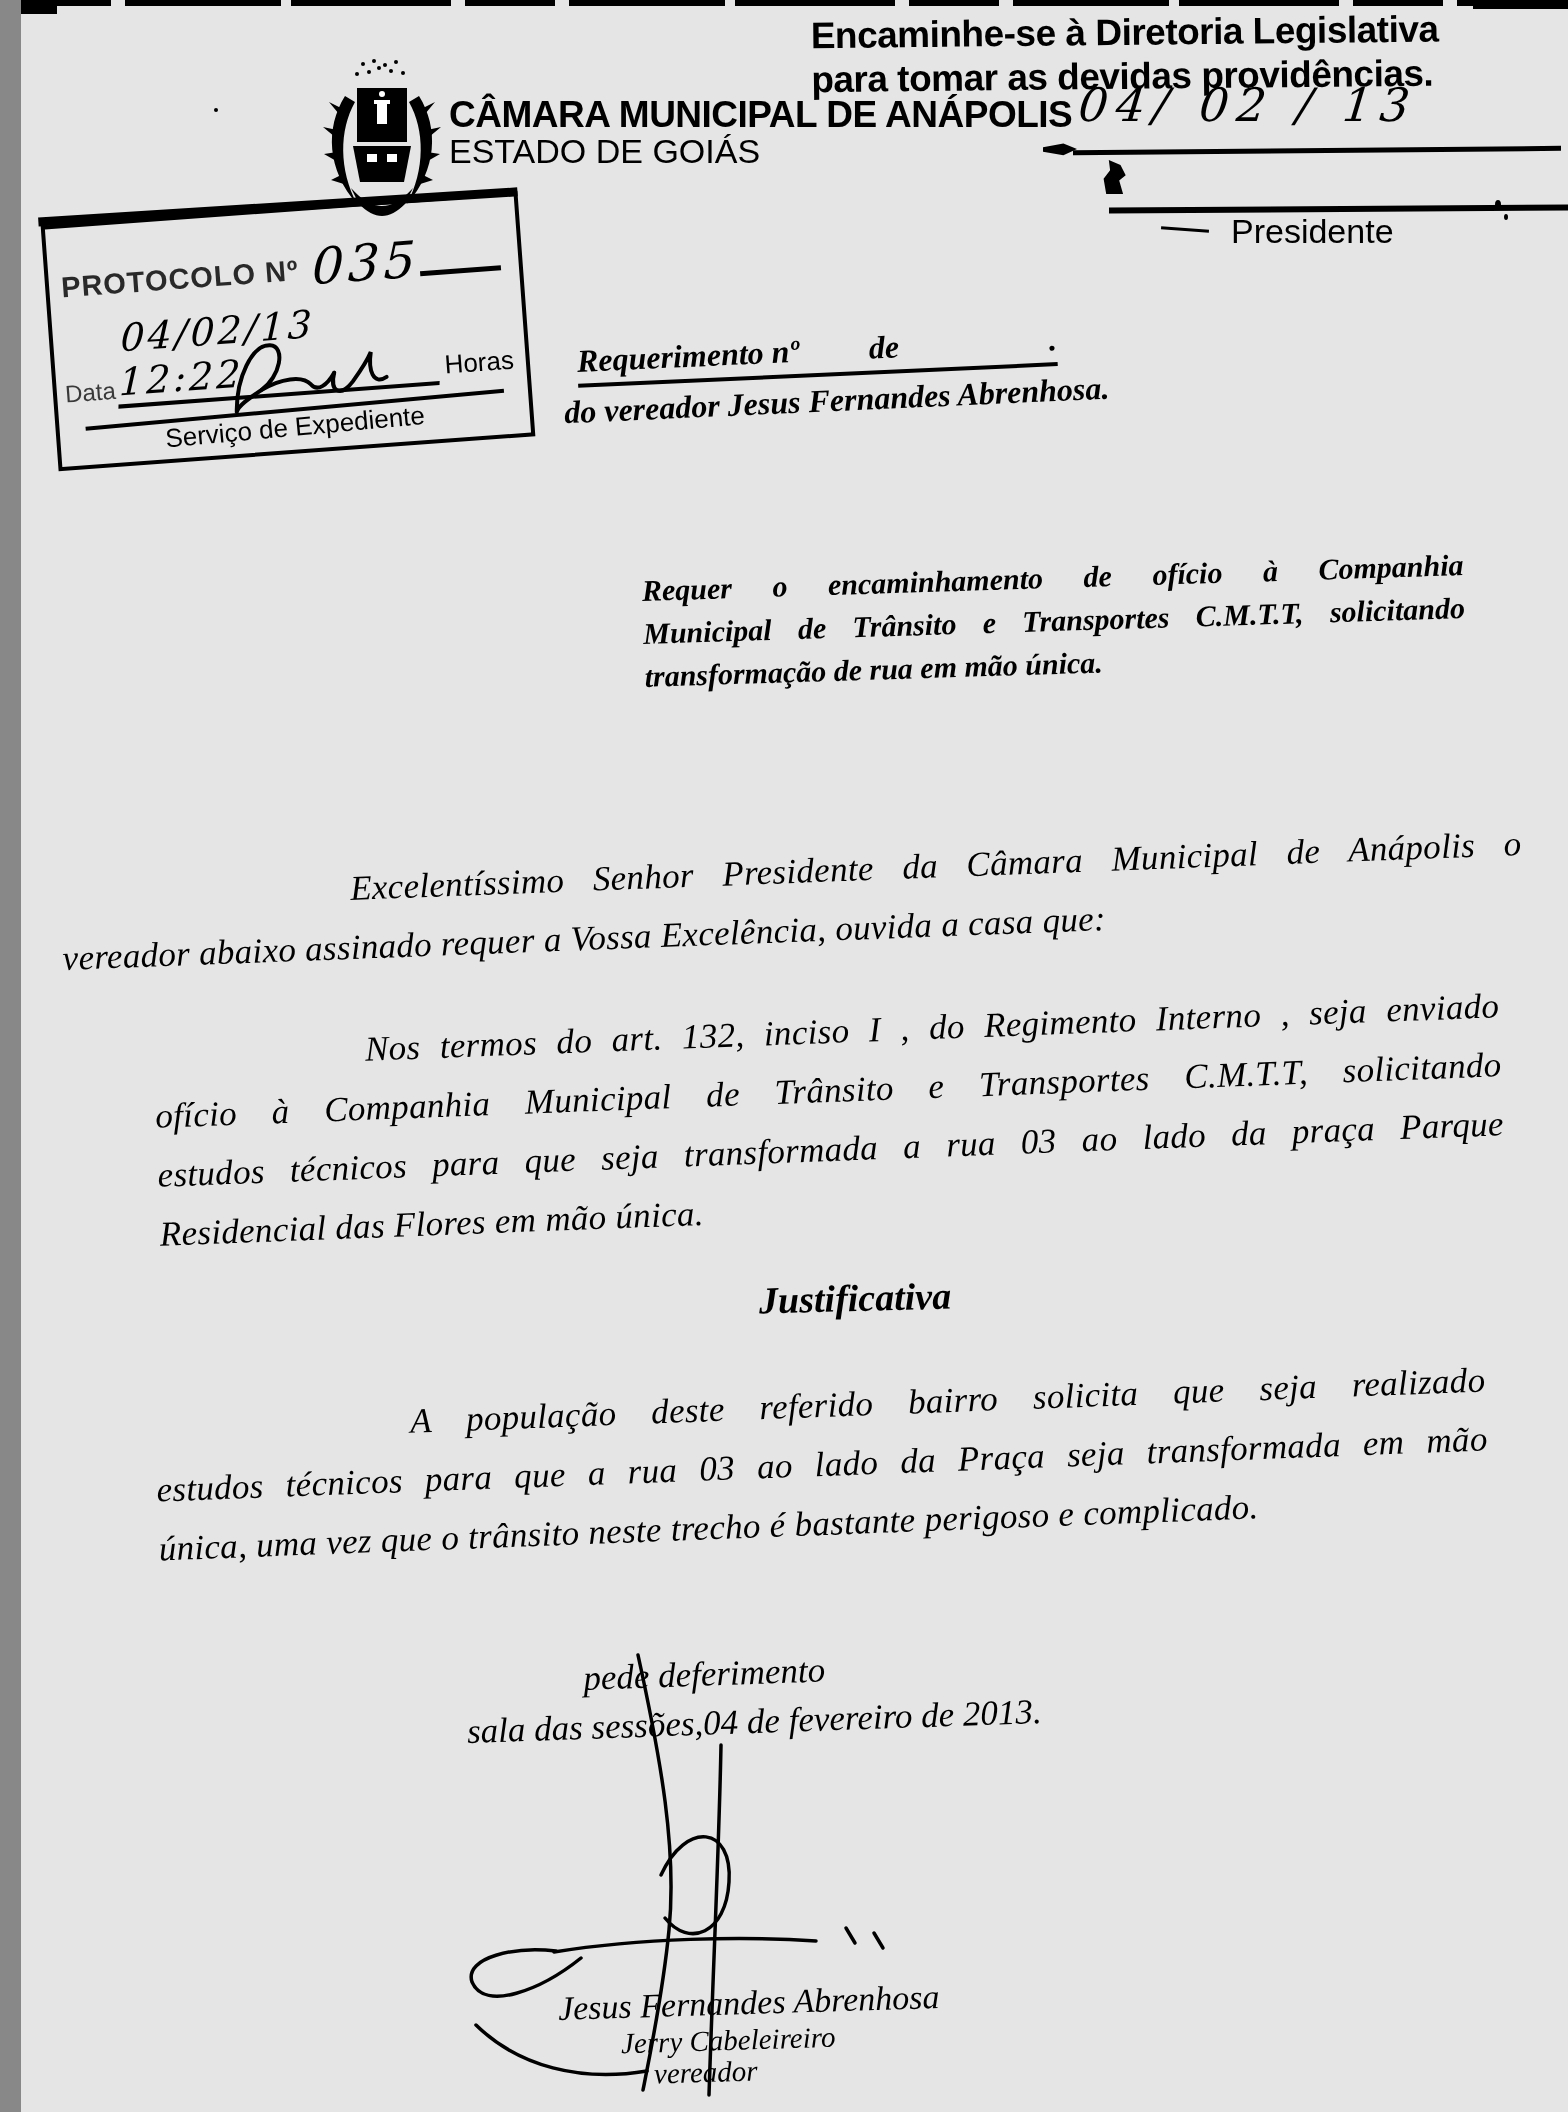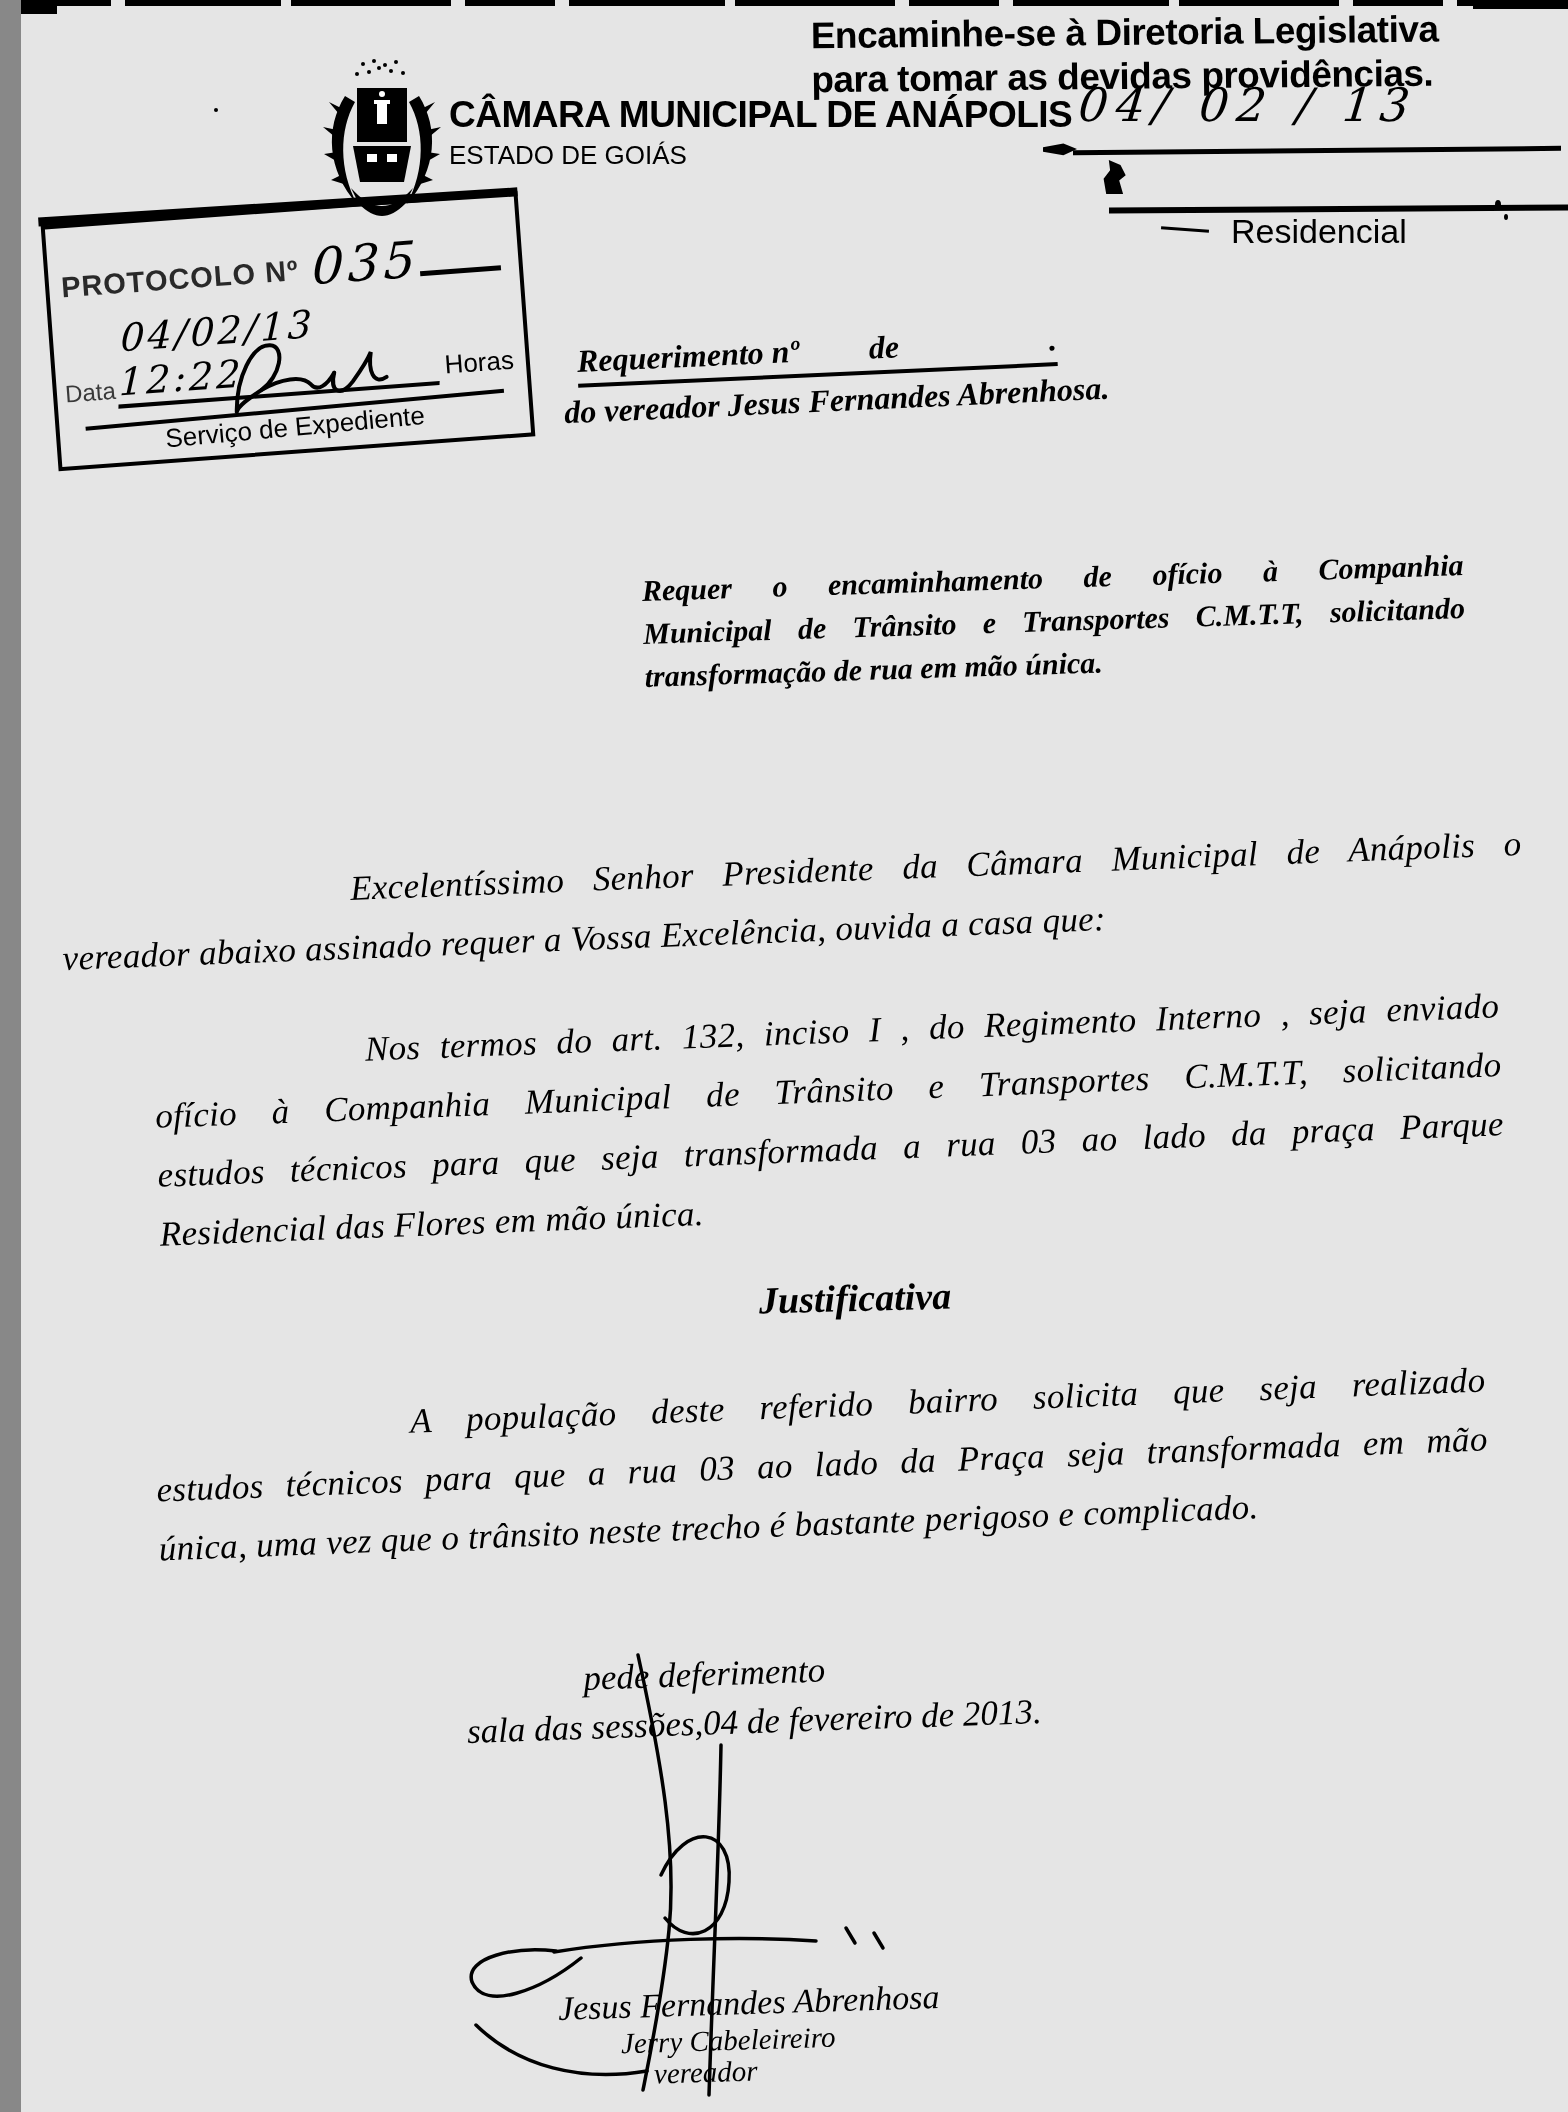--- a/index.html
+++ b/index.html
@@ -28,7 +28,7 @@
   .speck{background:#000;border-radius:50%;}
   
   .org-name{left:428px;top:94px;font-family:"Liberation Sans",sans-serif;font-weight:700;font-size:37px;letter-spacing:-0.5px;}
-  .org-state{left:428px;top:140px;font-family:"Liberation Sans",sans-serif;font-size:26px;}
+  .org-state{left:428px;top:132px;font-family:"Liberation Sans",sans-serif;font-size:34px;}
   .emblem{left:290px;top:58px;}
   
   .stamp{left:28px;top:208px;width:470px;height:238px;border:4px solid #000;transform:rotate(-4.2deg);

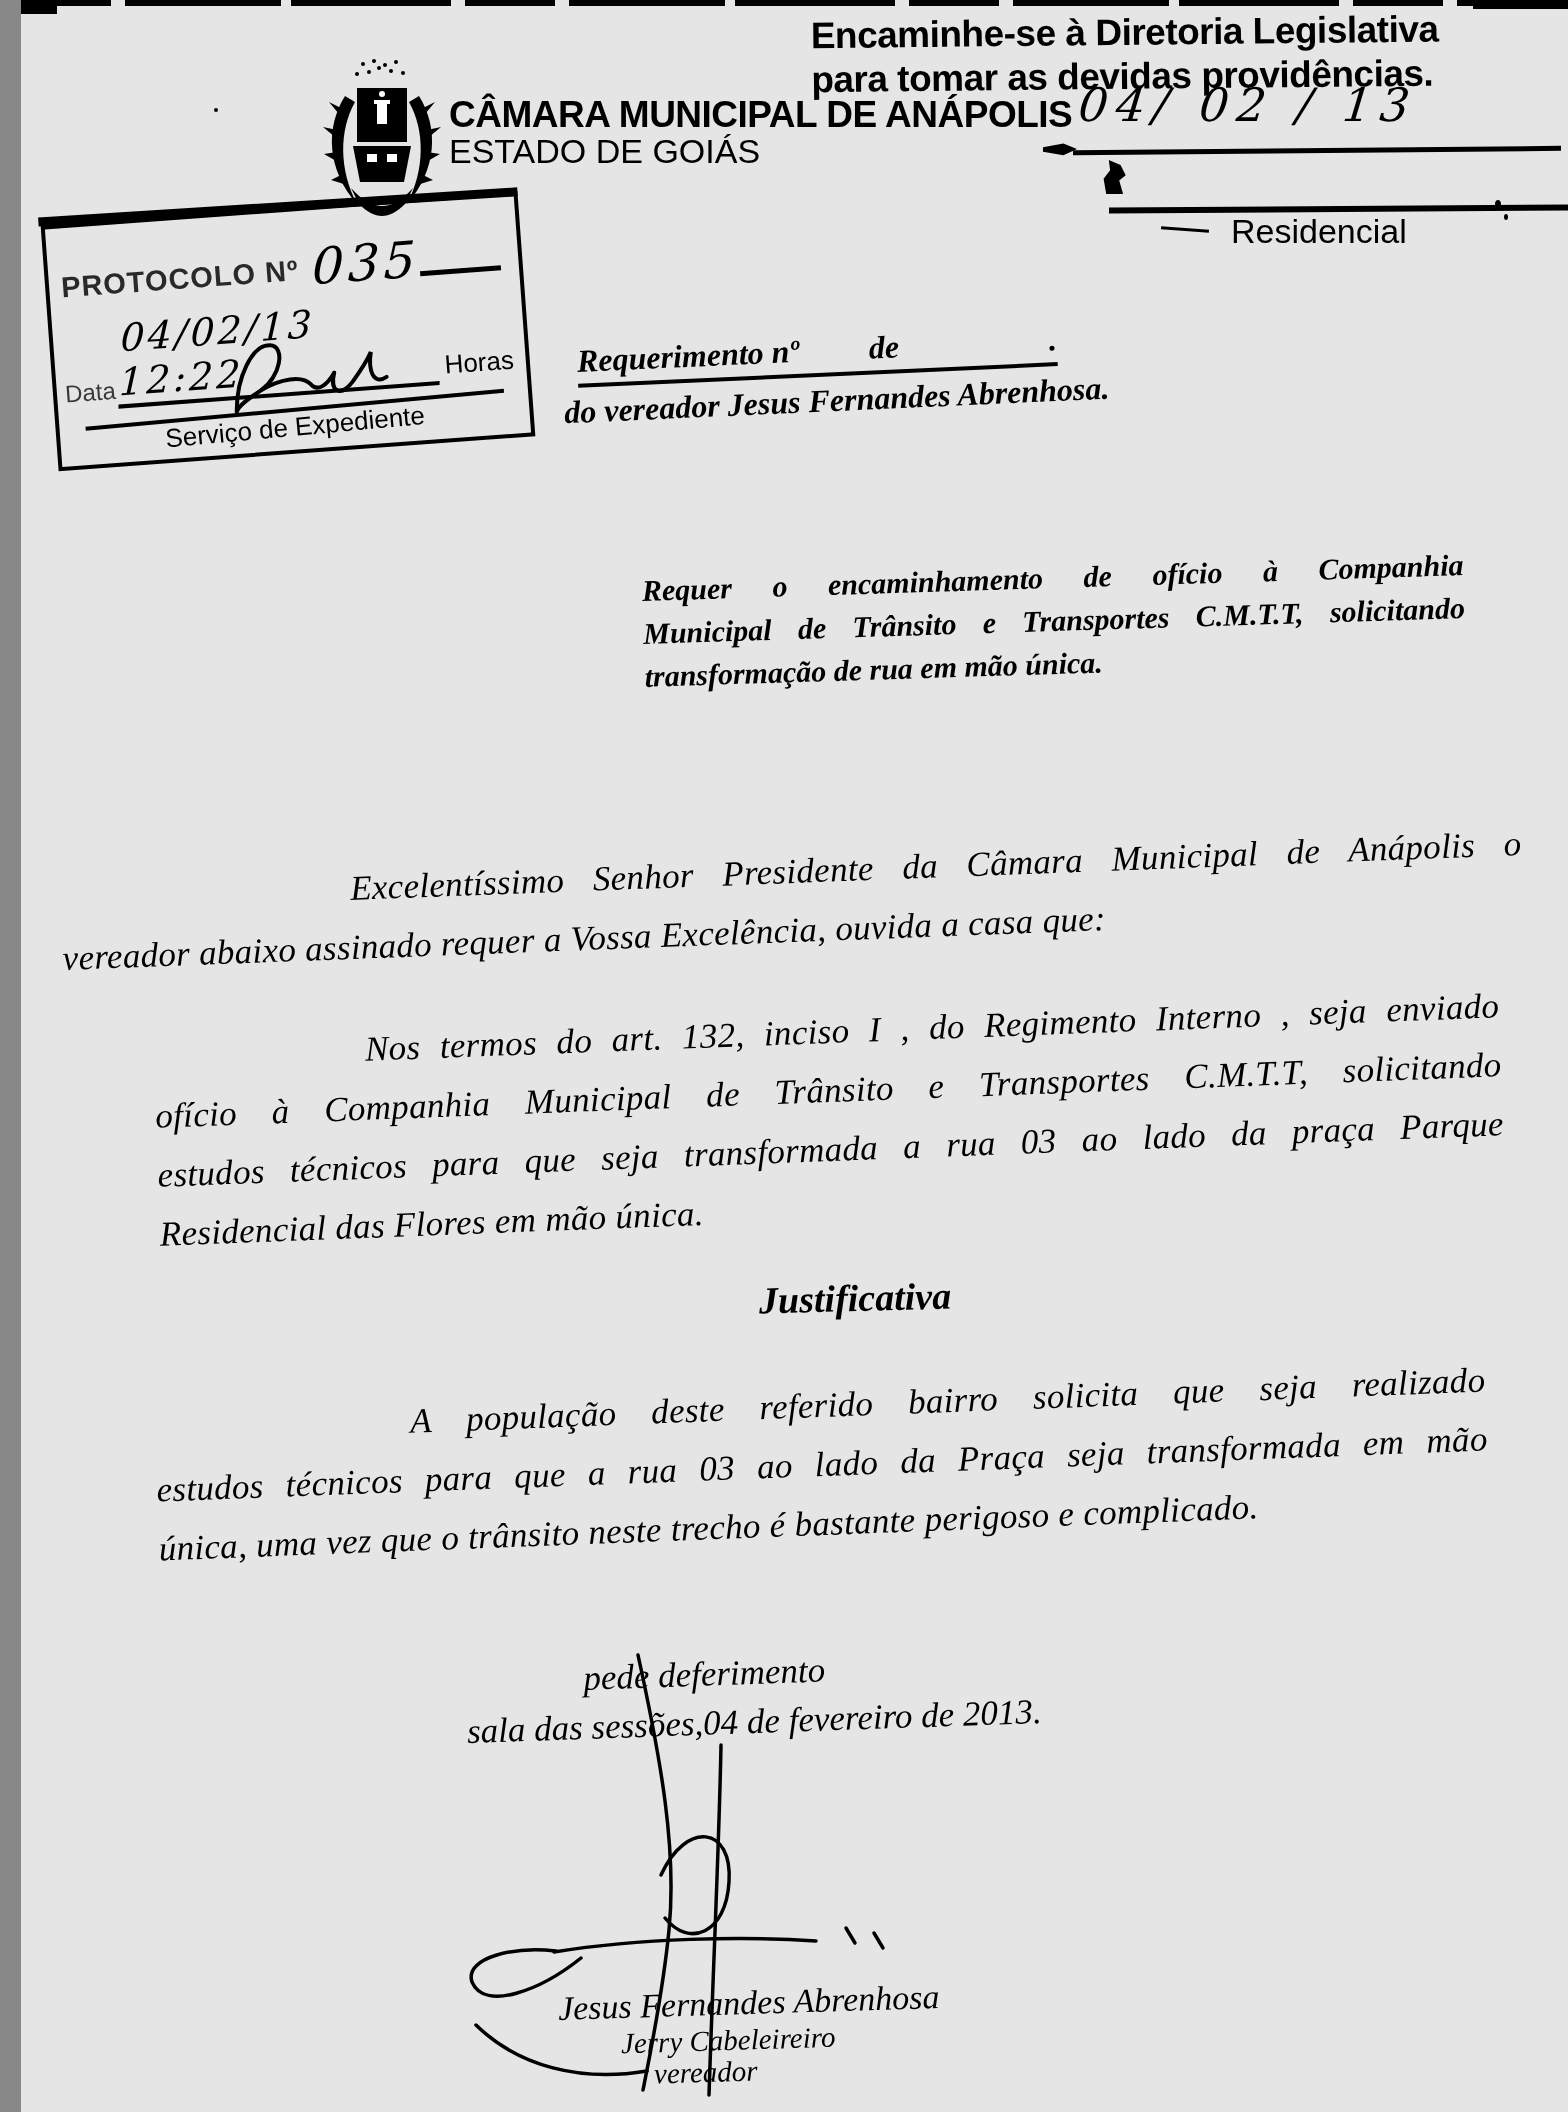--- a/index.html
+++ b/index.html
@@ -94,7 +94,7 @@
   <div class="abs ink-knight"></div>
   <div class="abs pres-line"></div>
   <div class="abs pres-dash"></div>
-  <div class="abs presidente">Residencial</div>
+  <div class="abs presidente">Presidente</div>
 
   <div class="abs emblem">
     <svg width="142" height="172" viewBox="0 0 142 172">

